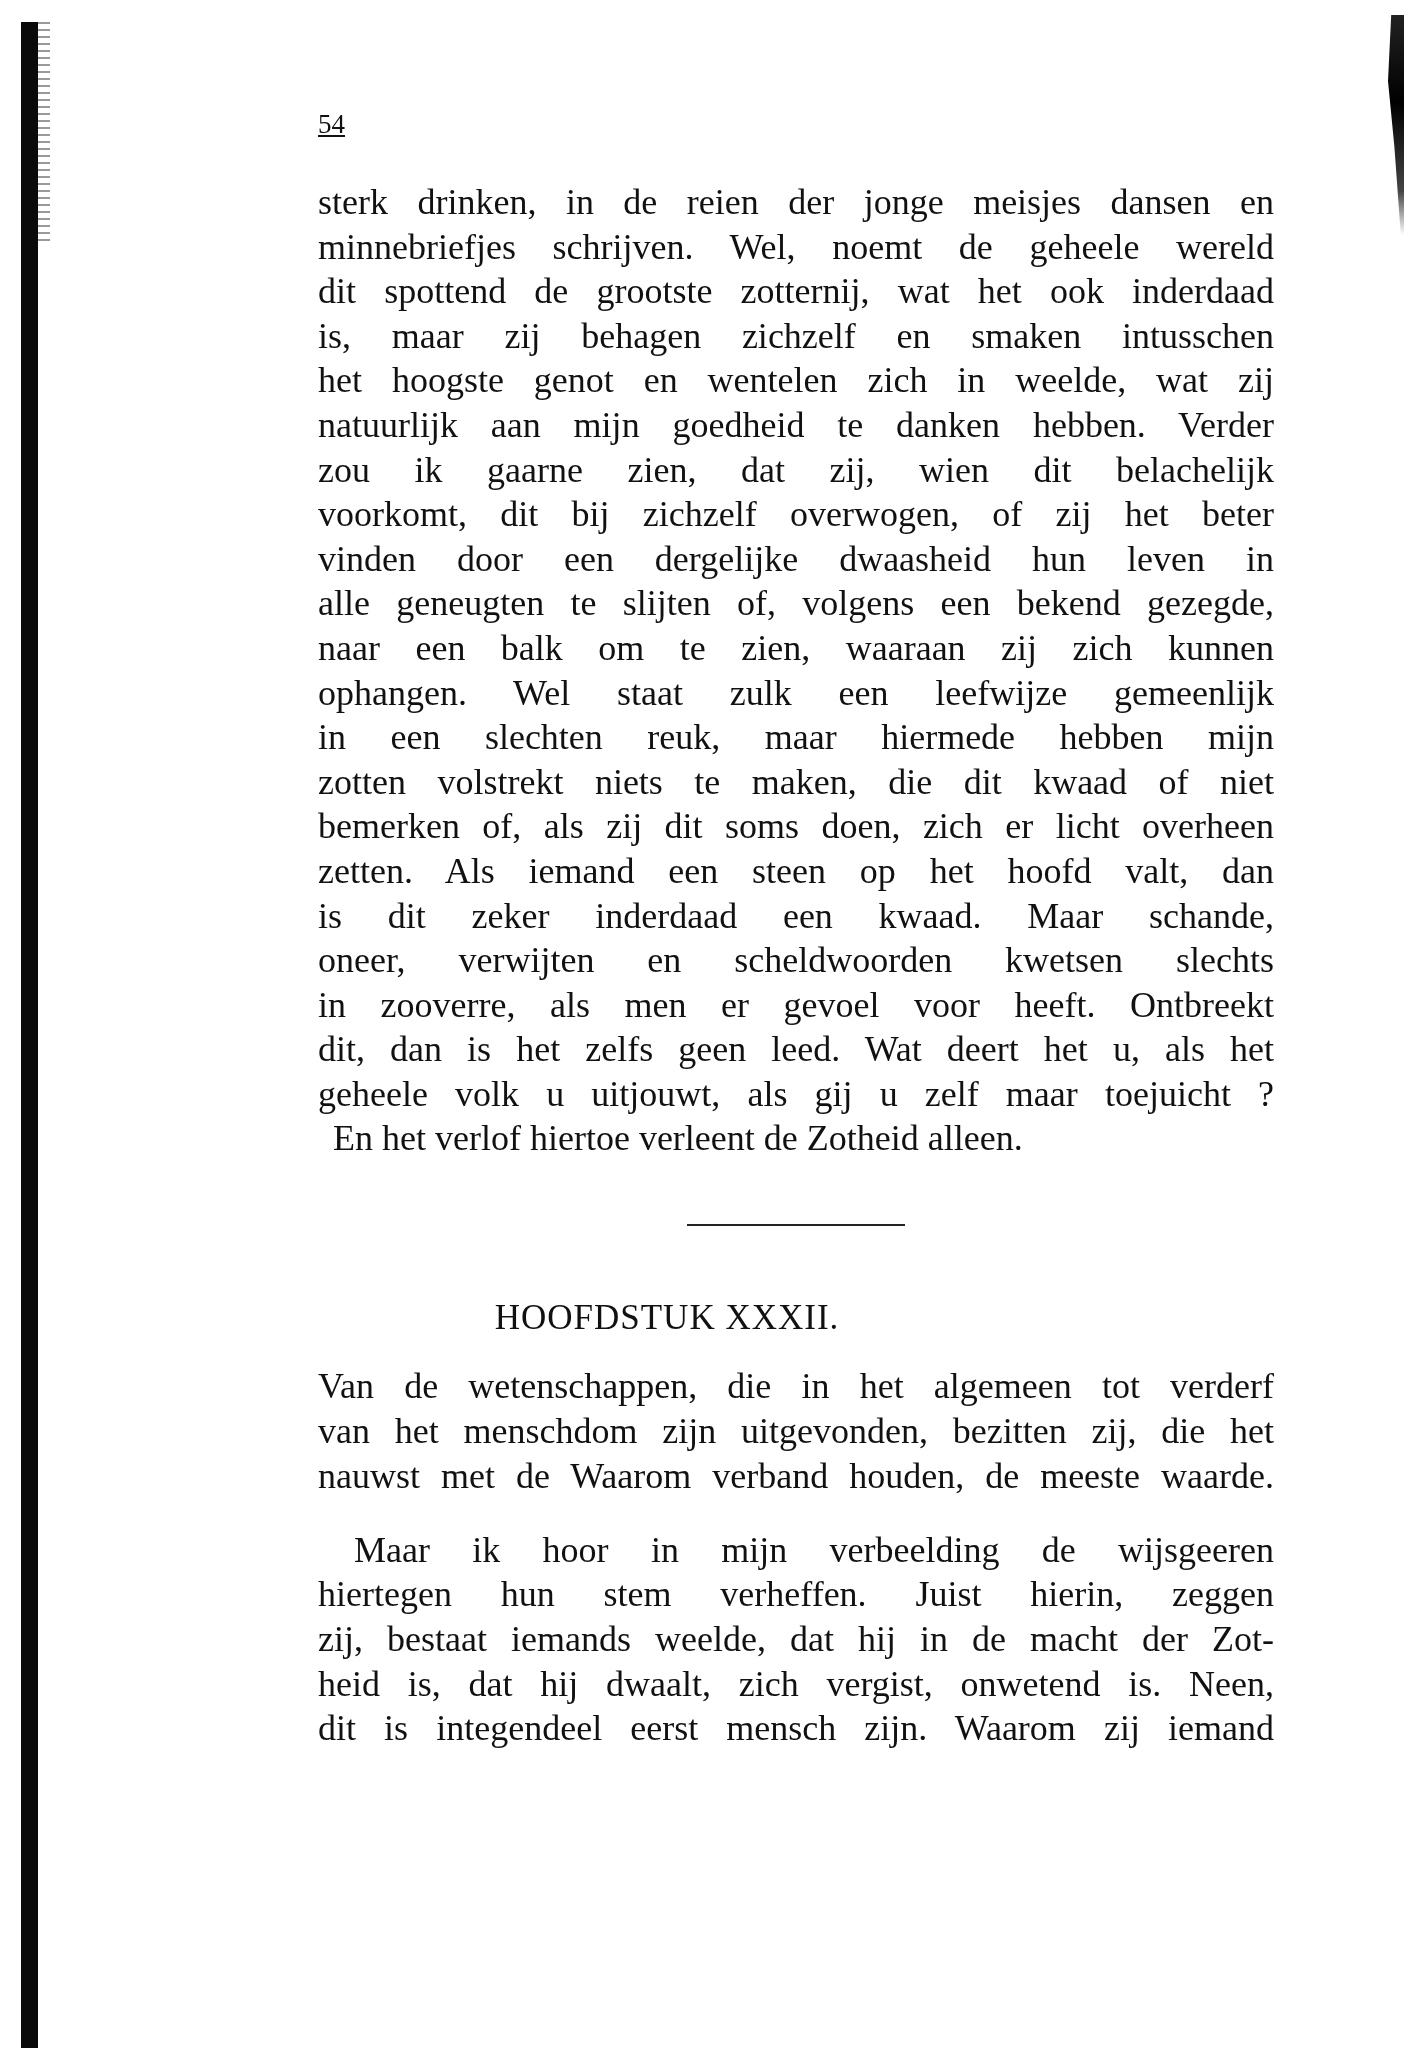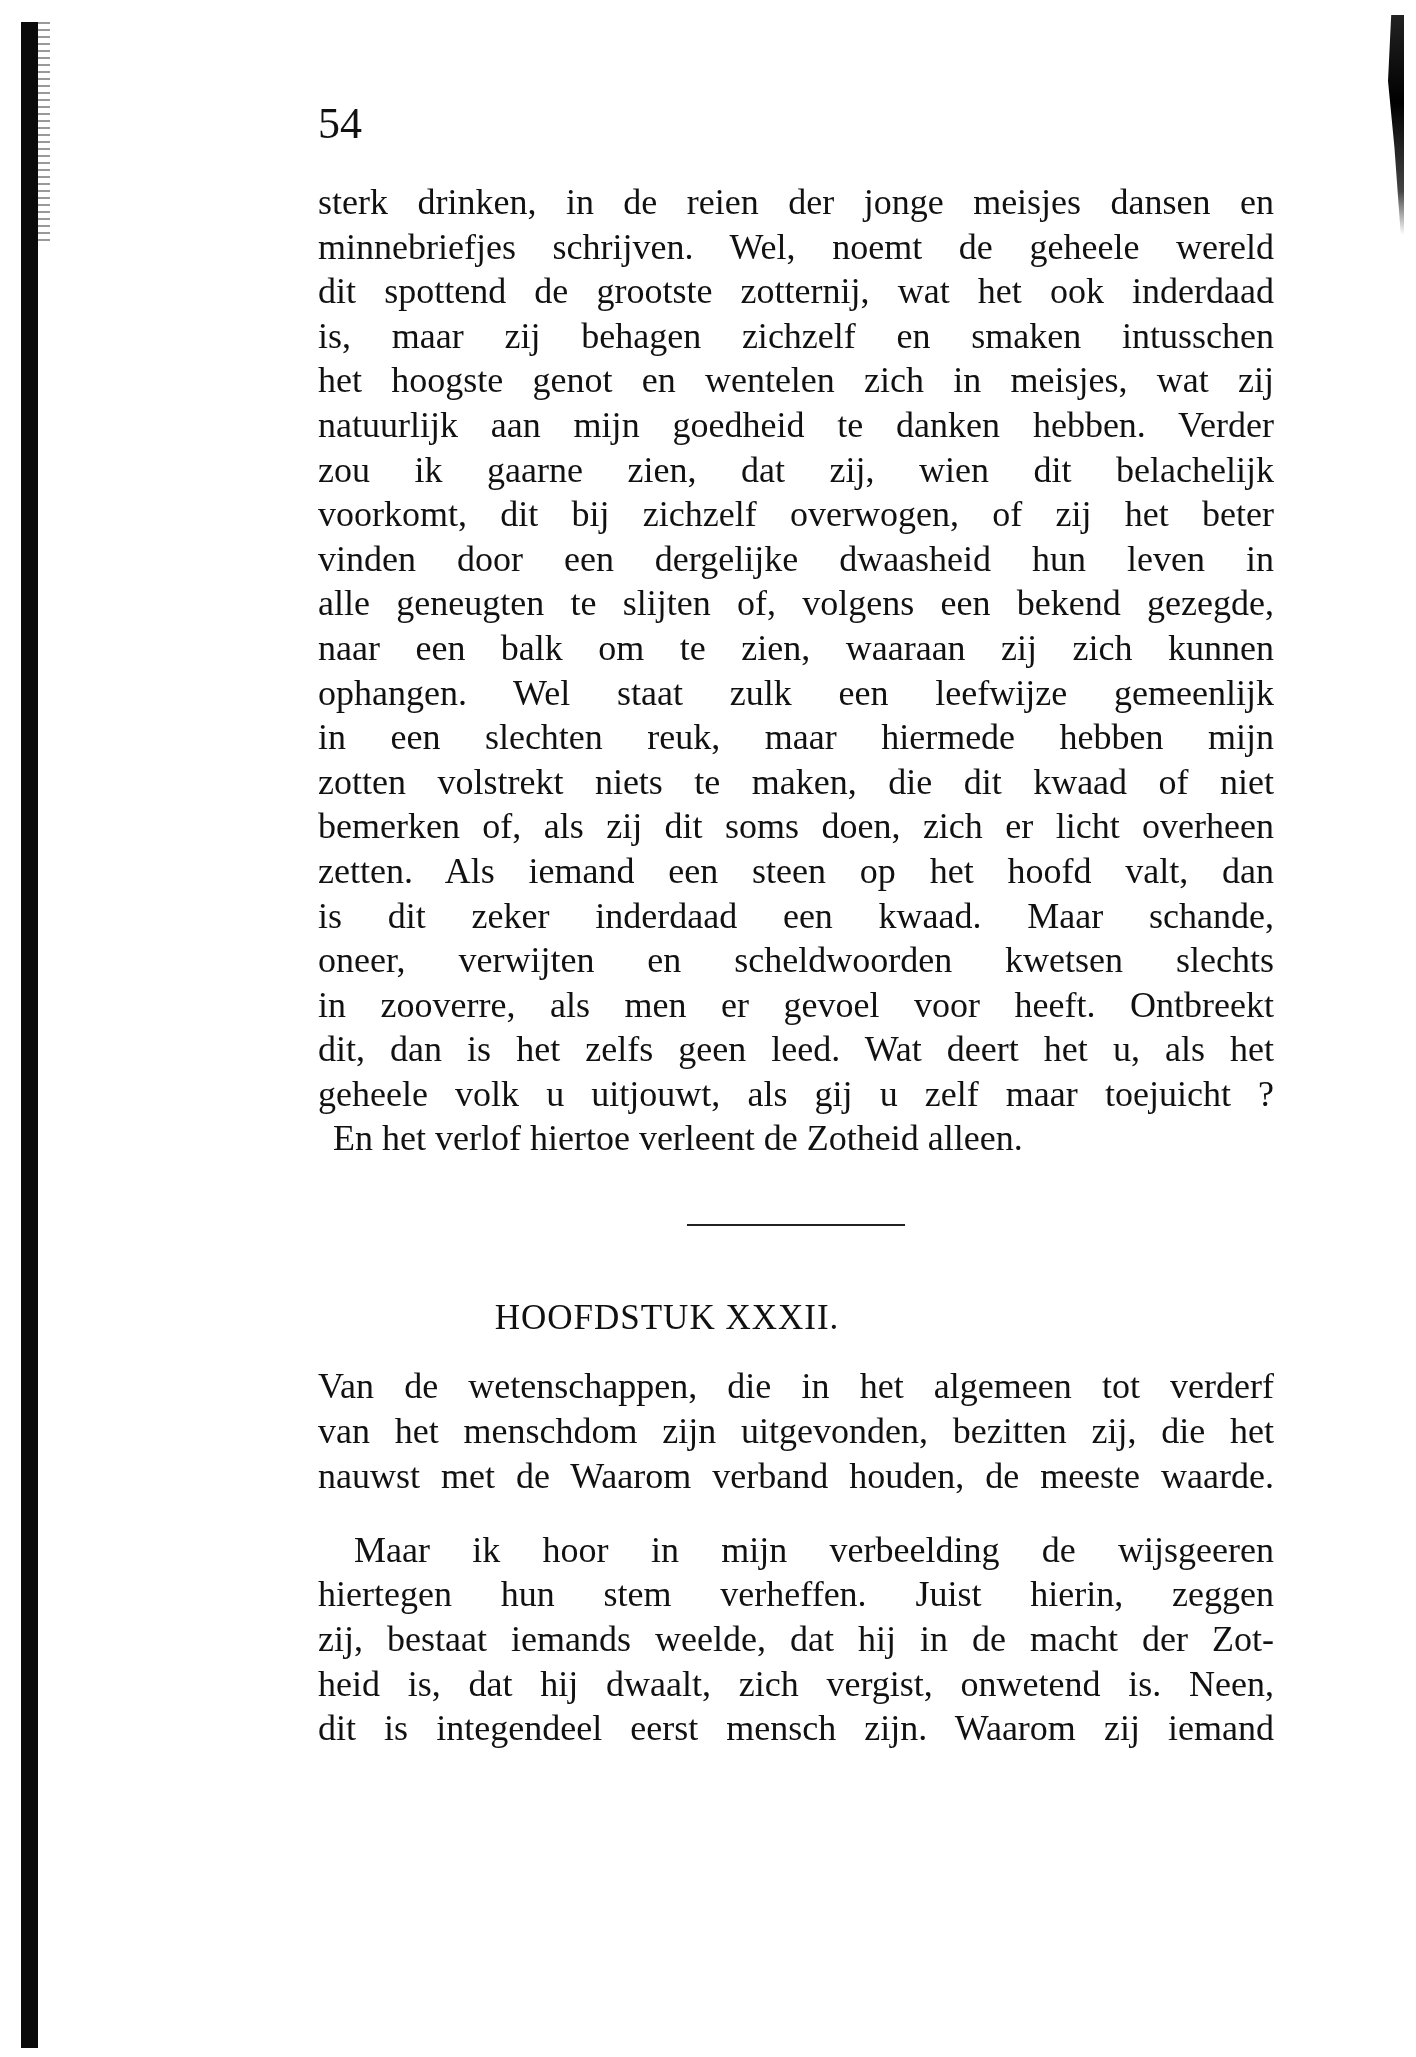--- a/index.html
+++ b/index.html
@@ -11,7 +11,7 @@
   .right-mark { position:absolute; left:1388px; top:15px; width:16px; height:220px;
          background:linear-gradient(180deg,#222 0%,#000 40%,#444 80%,transparent 100%);
          clip-path:polygon(20% 0,100% 0,100% 100%,80% 100%,40% 60%,0 30%); }
-  .page-number { position:absolute; left:318px; top:104px; font-size:44px; line-height:40px; }
+  .page-number { position:absolute; left:318px; top:104px; font-size:27px; line-height:40px;text-decoration:underline; }
   .body-col { position:absolute; left:318px; width:956px; }
   .line { position:absolute; left:0; width:956px; font-size:36px; line-height:44px; height:44px;
           white-space:nowrap; text-align:justify; text-align-last:justify; }

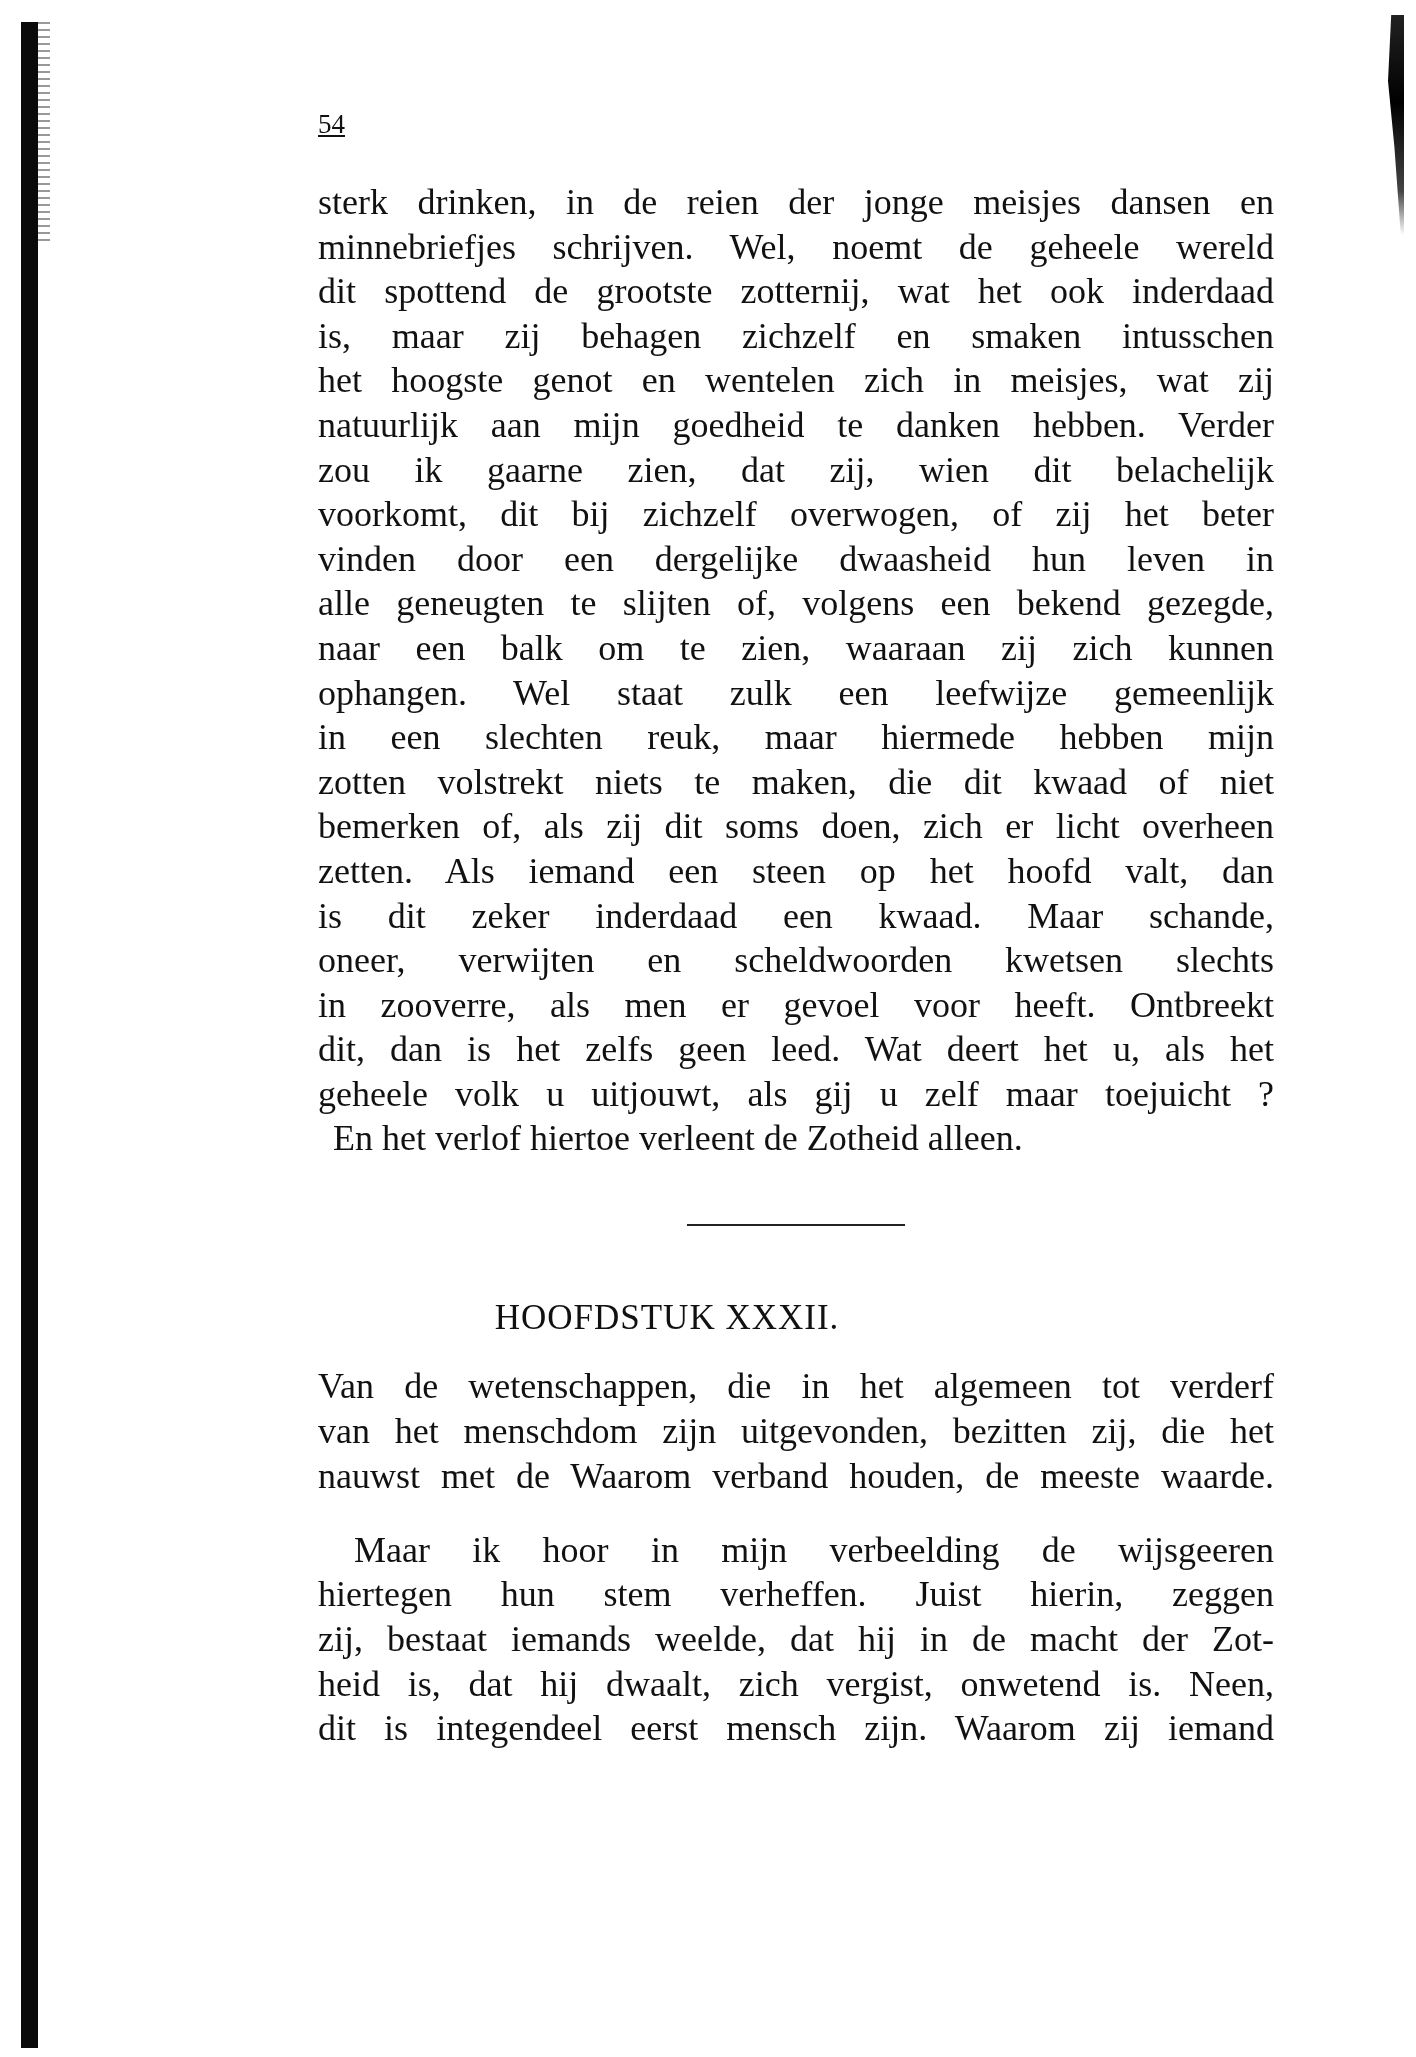--- a/index.html
+++ b/index.html
@@ -36,7 +36,7 @@
   <div class="line" style="top:225px">minnebriefjes schrijven. Wel, noemt de geheele wereld</div>
   <div class="line" style="top:269px">dit spottend de grootste zotternij, wat het ook inderdaad</div>
   <div class="line" style="top:314px">is, maar zij behagen zichzelf en smaken intusschen</div>
-  <div class="line" style="top:358px">het hoogste genot en wentelen zich in meisjes, wat zij</div>
+  <div class="line" style="top:358px">het hoogste genot en wentelen zich in weelde, wat zij</div>
   <div class="line" style="top:403px">natuurlijk aan mijn goedheid te danken hebben. Verder</div>
   <div class="line" style="top:448px">zou ik gaarne zien, dat zij, wien dit belachelijk</div>
   <div class="line" style="top:492px">voorkomt, dit bij zichzelf overwogen, of zij het beter</div>

